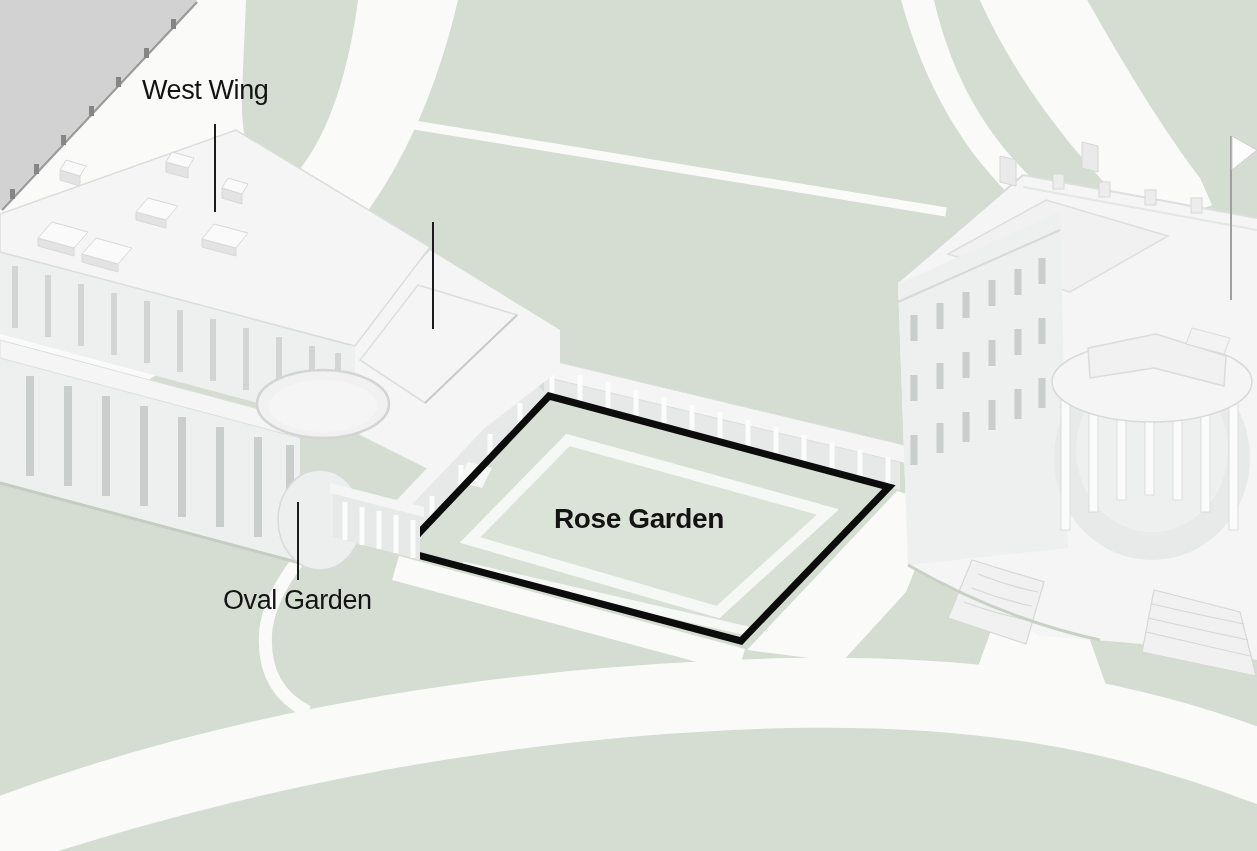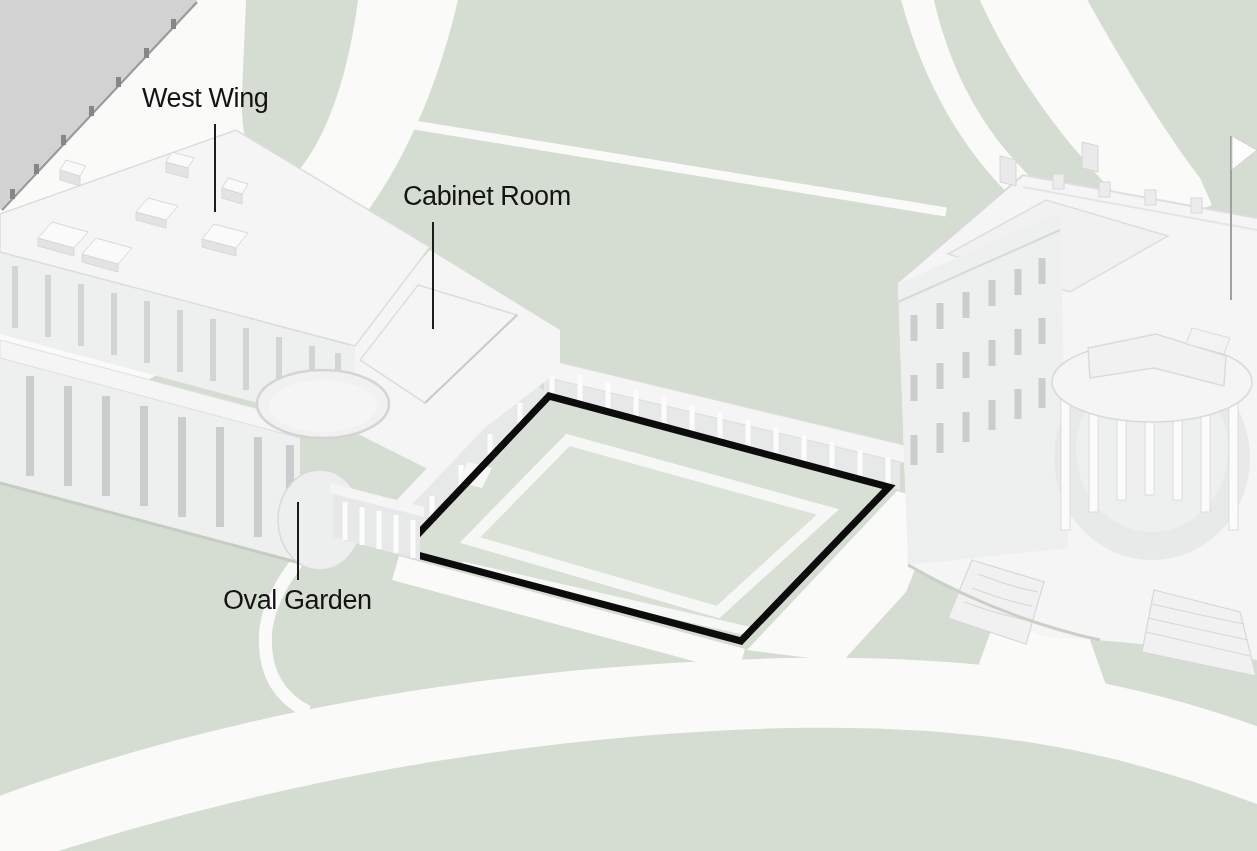--- a/index.html
+++ b/index.html
@@ -262,7 +262,7 @@
     <line class="leader" x1="298" y1="502" x2="298" y2="580"></line>
   </svg>
 
-  <div class="map-label" style="left:142px;top:84px;">West Wing</div>
+  <div class="map-label" style="left:142px;top:76px;">West Wing</div>
   <div class="map-label" style="left:403px;top:182px;">Cabinet Room</div>
   <div class="map-label" style="left:223px;top:586px;">Oval Garden</div>
 </div>

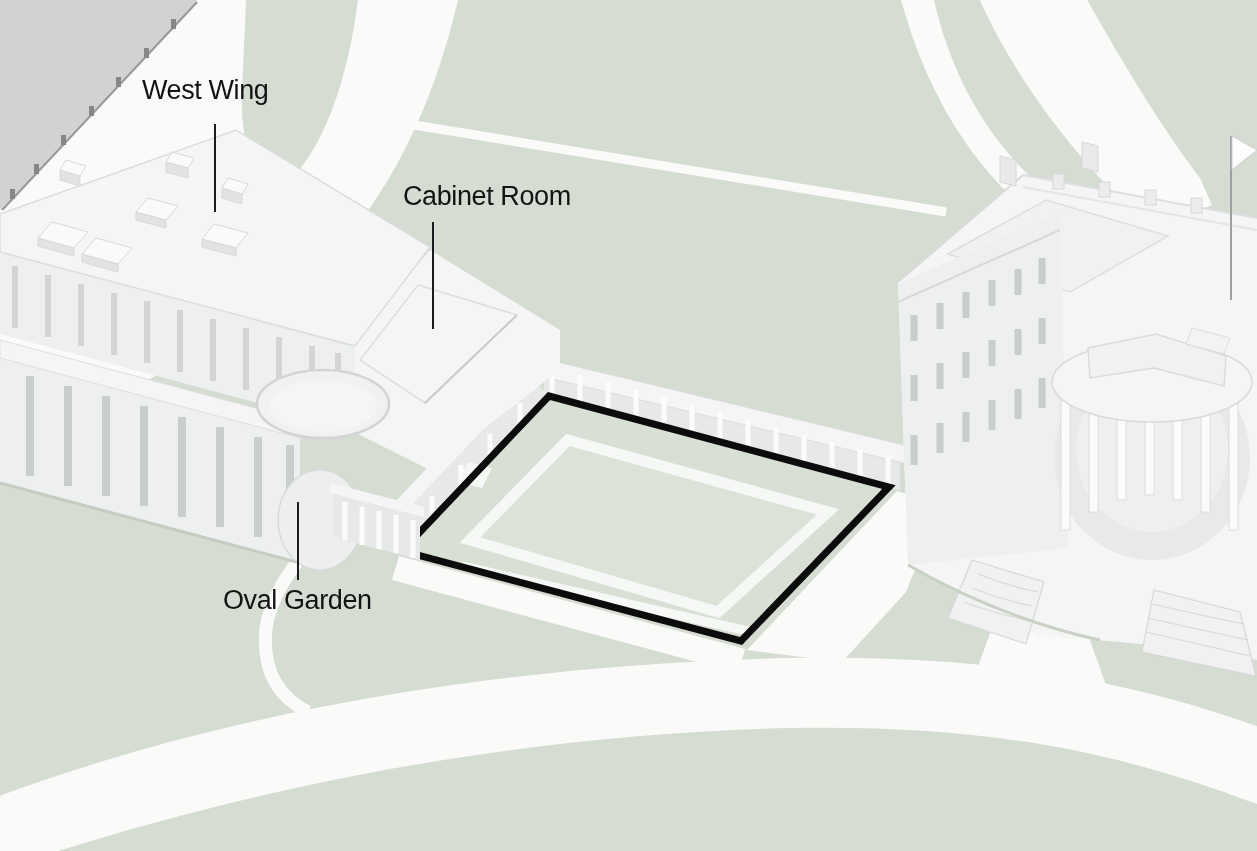--- a/index.html
+++ b/index.html
@@ -263,7 +263,6 @@
   </svg>
 
   <div class="map-label" style="left:142px;top:76px;">West Wing</div>
-  <div class="map-label" style="left:403px;top:182px;">Cabinet Room</div>
   <div class="map-label" style="left:223px;top:586px;">Oval Garden</div>
 </div>
 

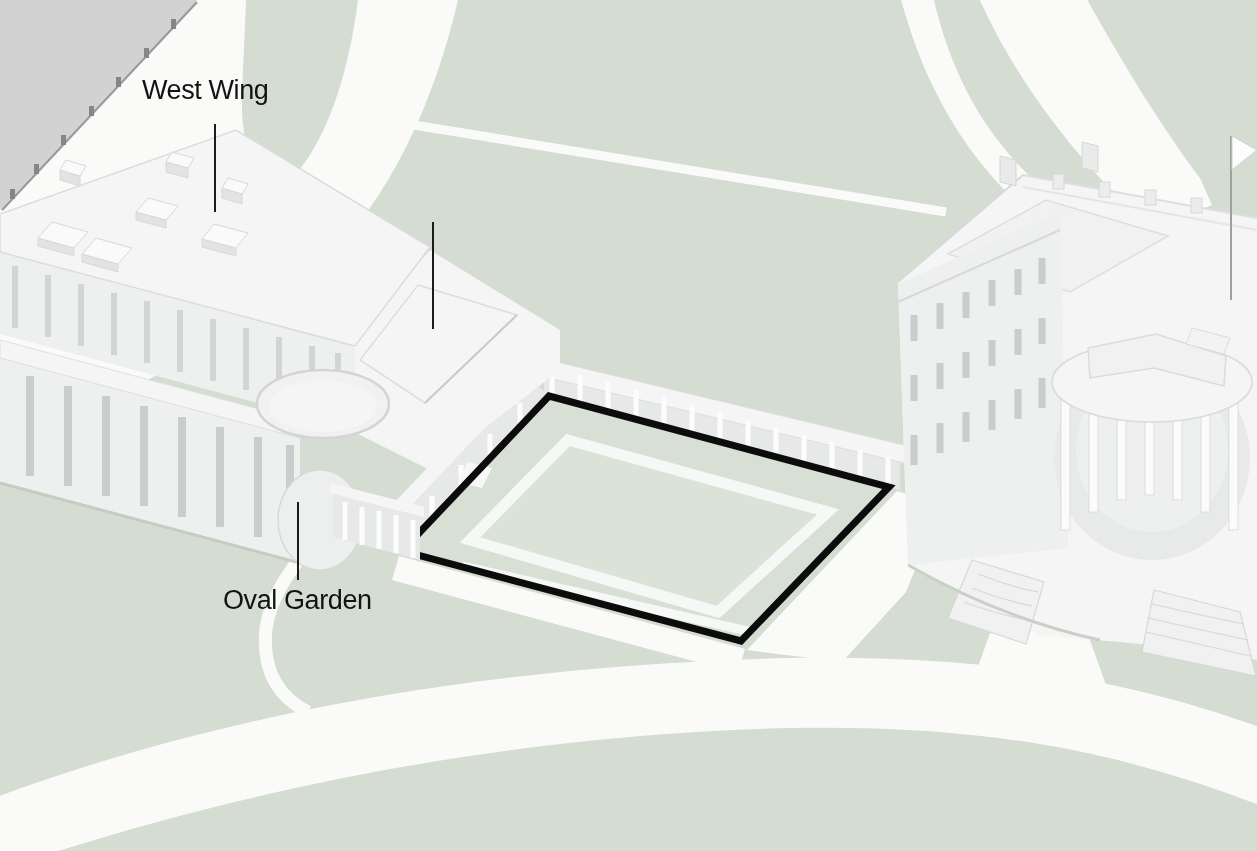--- a/index.html
+++ b/index.html
@@ -264,6 +264,7 @@
 
   <div class="map-label" style="left:142px;top:76px;">West Wing</div>
   <div class="map-label" style="left:223px;top:586px;">Oval Garden</div>
+  <div class="map-label bold" style="left:554px;top:504px;">Rose Garden</div>
 </div>
 
 </body></html>

